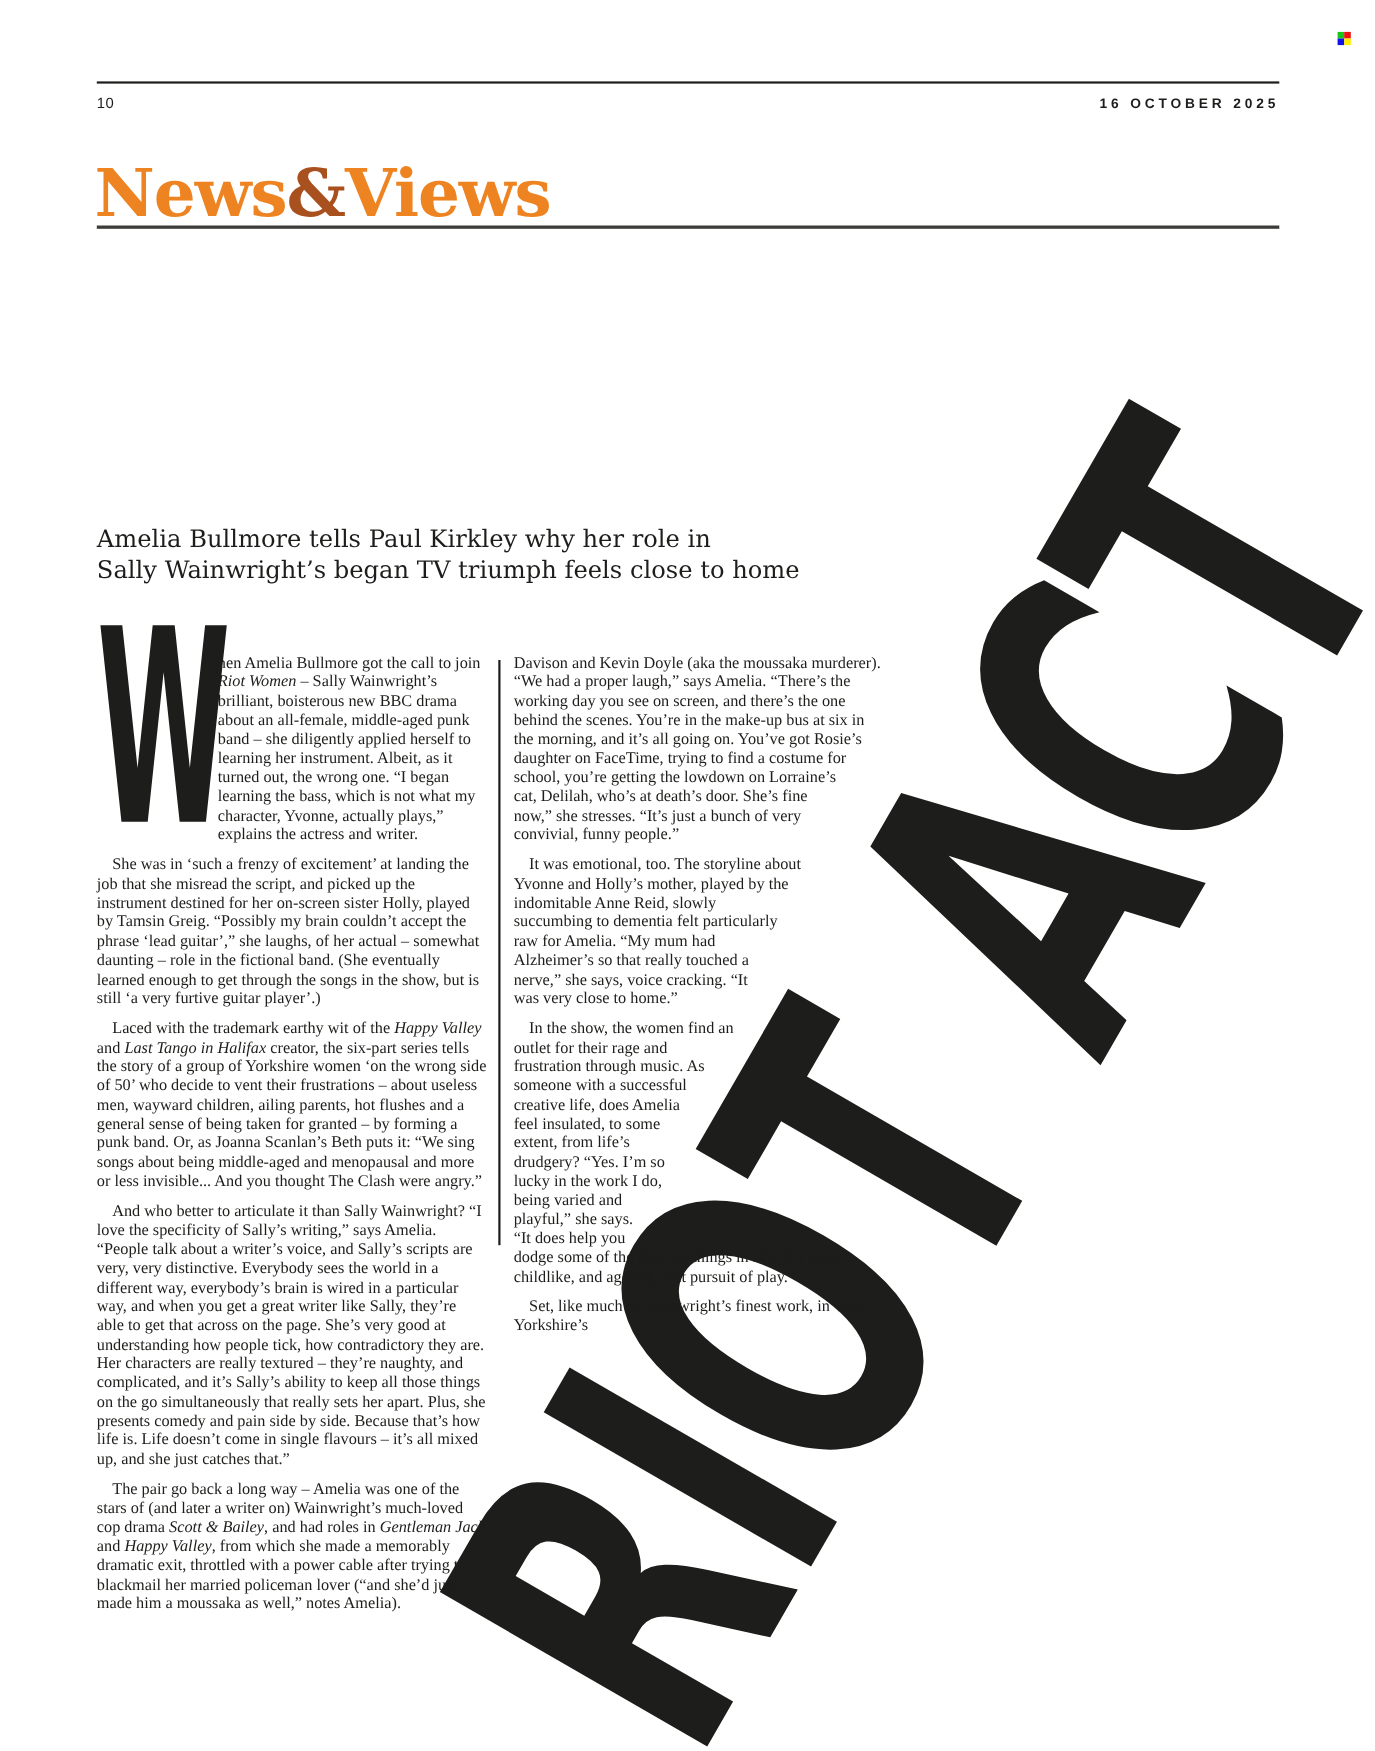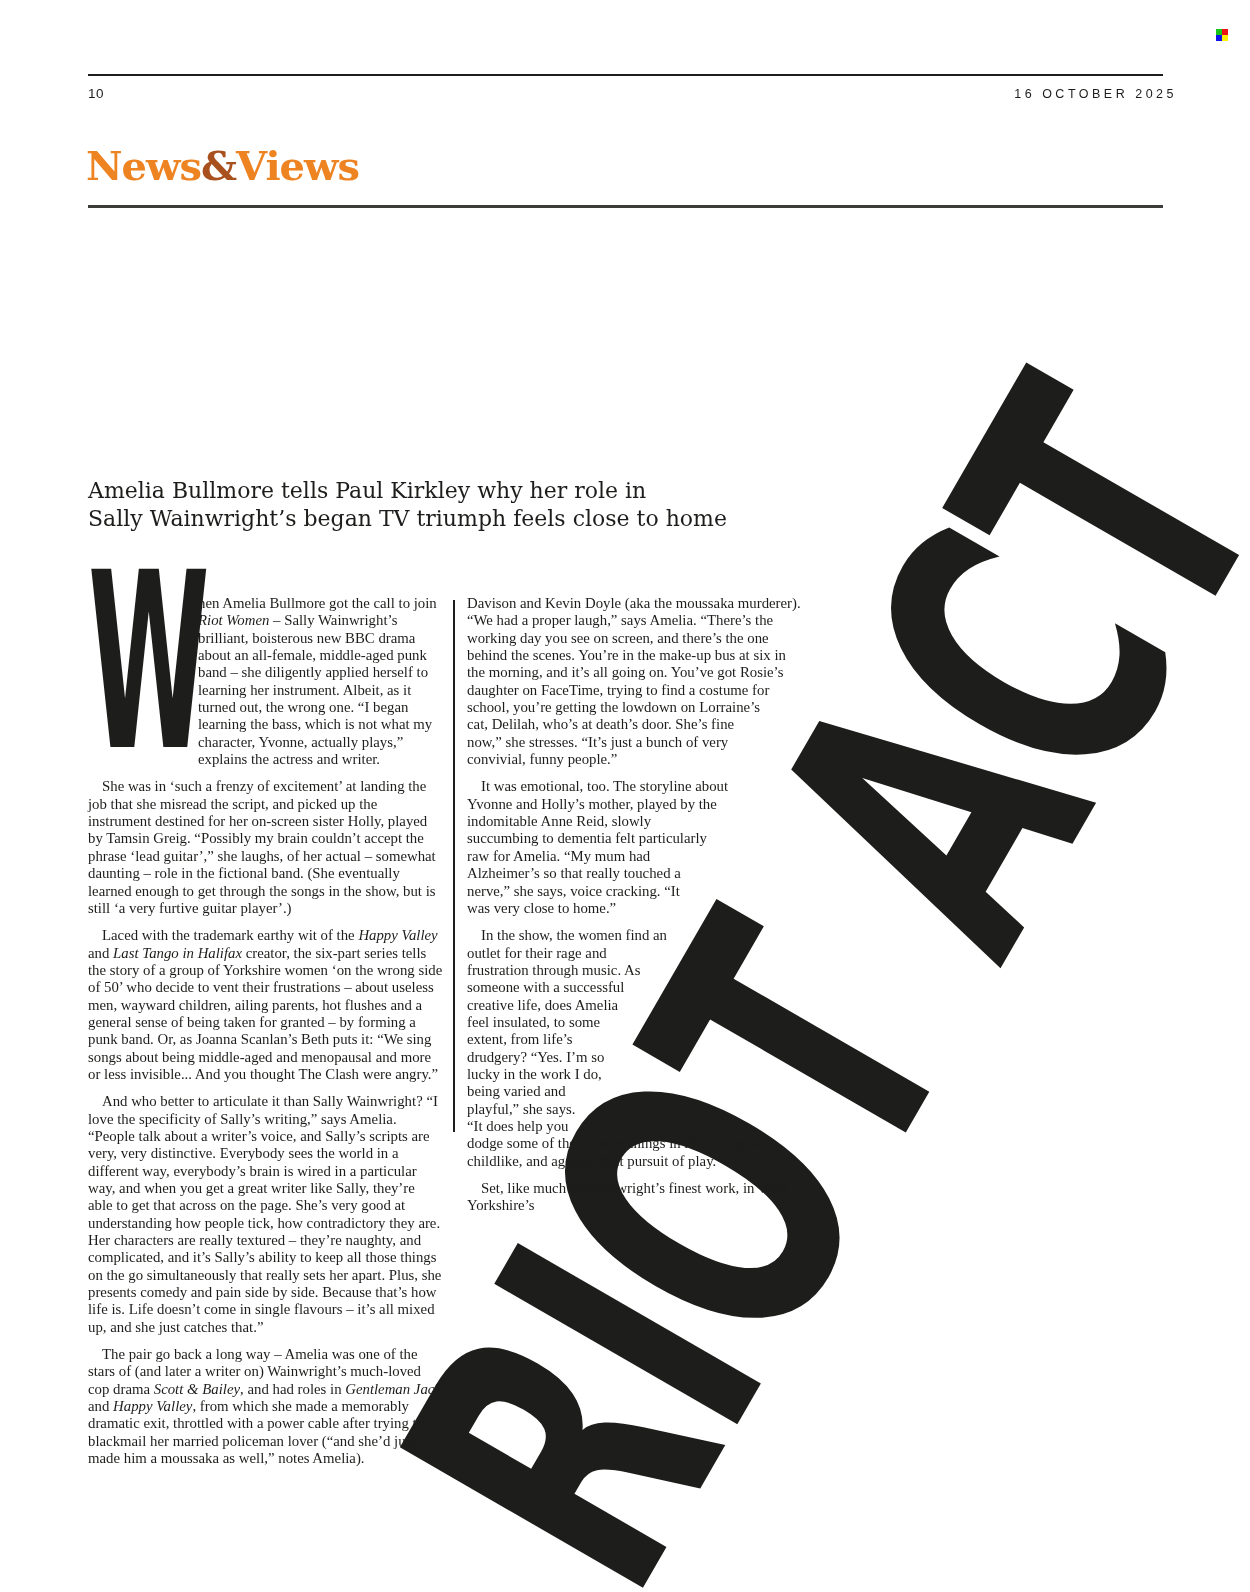--- a/index.html
+++ b/index.html
@@ -9,7 +9,7 @@
   }
   .rule-top { position:absolute; left:88px; top:74px; width:1075px; height:1.5px; background:var(--ink,#1d1d1b); }
   .pagenum  { position:absolute; left:88px; top:86px; font-family:"Liberation Sans",sans-serif; font-size:13.5px; font-weight:500; letter-spacing:0.5px; }
-  .issuedate{ position:absolute; right:73px; top:87px; font-family:"Liberation Sans",sans-serif; font-size:12.5px; font-weight:400; letter-spacing:3.5px; }
+  .issuedate{ position:absolute; right:87px; top:87px; font-family:"Liberation Sans",sans-serif; font-size:12.5px; font-weight:700; letter-spacing:3.5px; }
   .logo { position:absolute; left:1216px; top:29px; width:12px; height:12px;
           display:grid; grid-template-columns:6px 6px; grid-template-rows:6px 6px; }
   .logo div { width:6px; height:6px; }

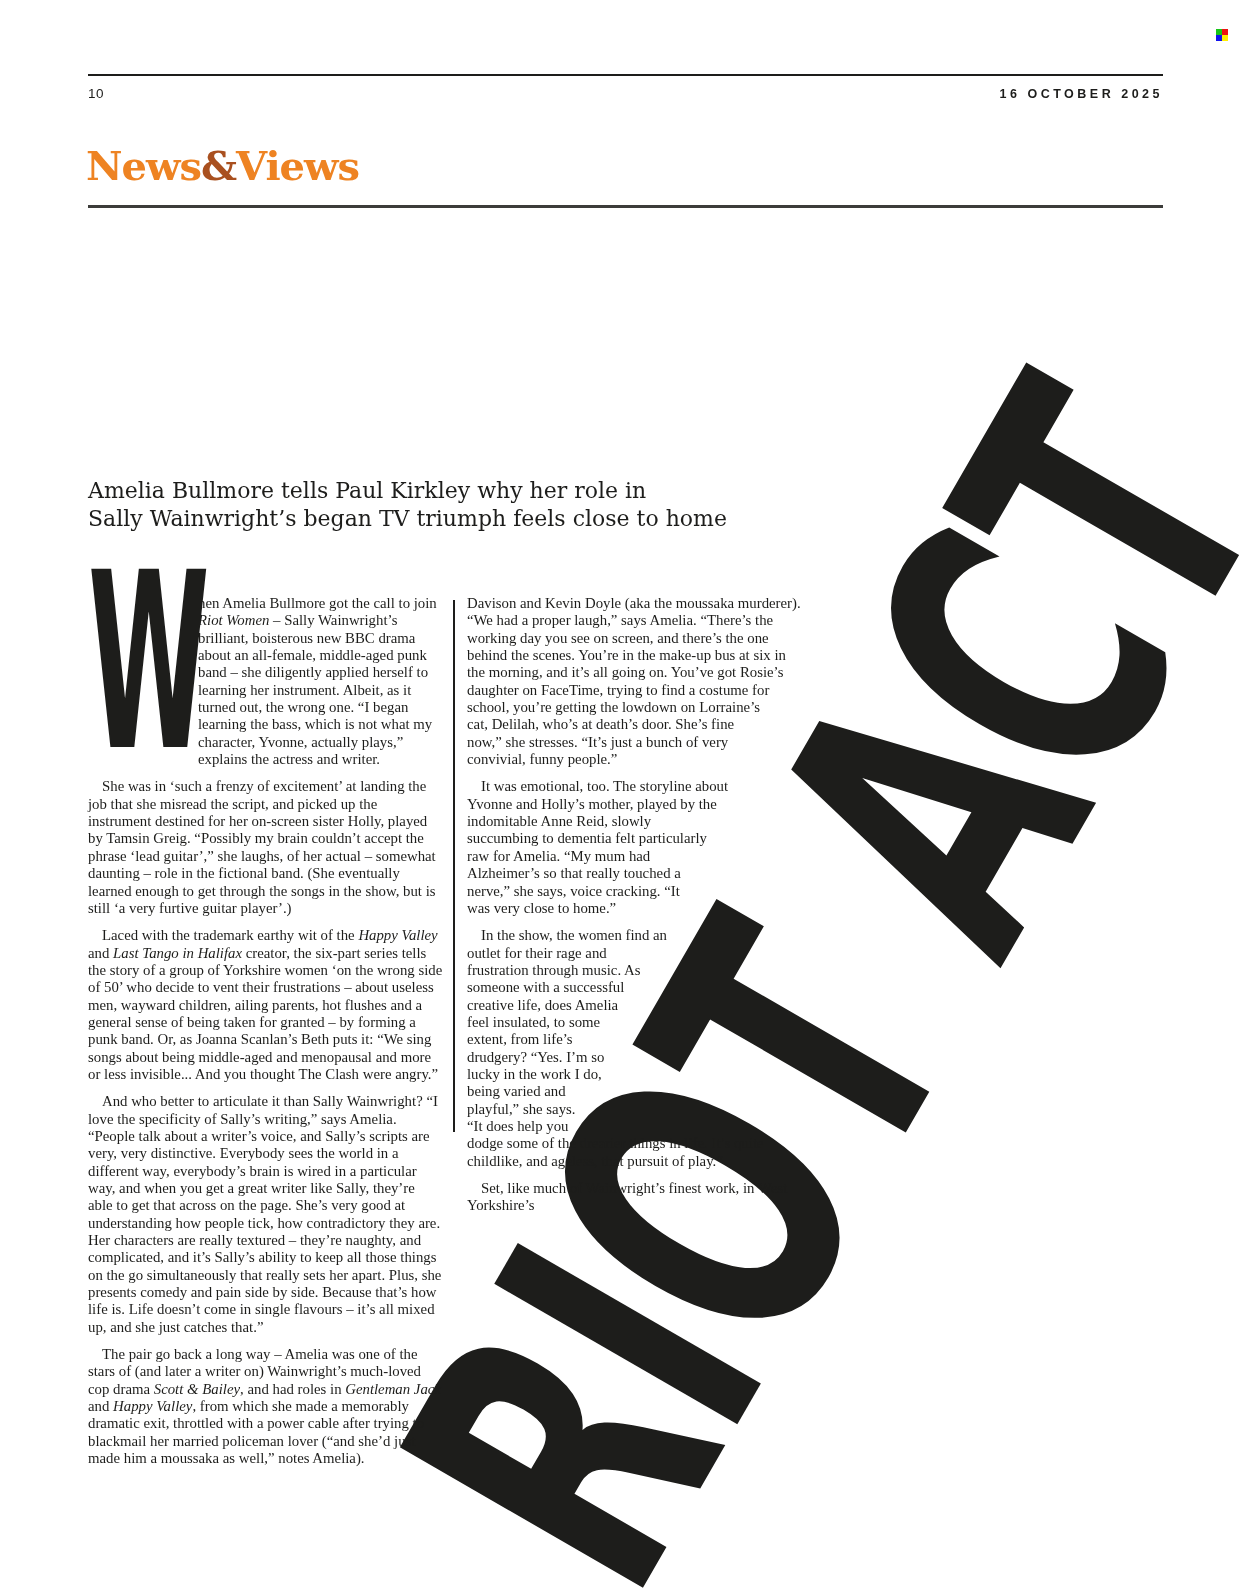--- a/index.html
+++ b/index.html
@@ -14,7 +14,7 @@
           display:grid; grid-template-columns:6px 6px; grid-template-rows:6px 6px; }
   .logo div { width:6px; height:6px; }
   .masthead { position:absolute; left:86px; top:146px; font-family:"DejaVu Serif",serif;
-              font-weight:bold; font-size:40px; line-height:1; letter-spacing:-1px;
+              font-weight:bold; font-size:60px; line-height:1; letter-spacing:-1px;
               color:var(--masthead_orange,#ee8322);text-align:right; }
   .masthead .amp { color:var(--masthead_amp,#a9501f); }
   .rule-mid { position:absolute; left:88px; top:205px; width:1075px; height:2.5px; background:#3c3c3a; }

